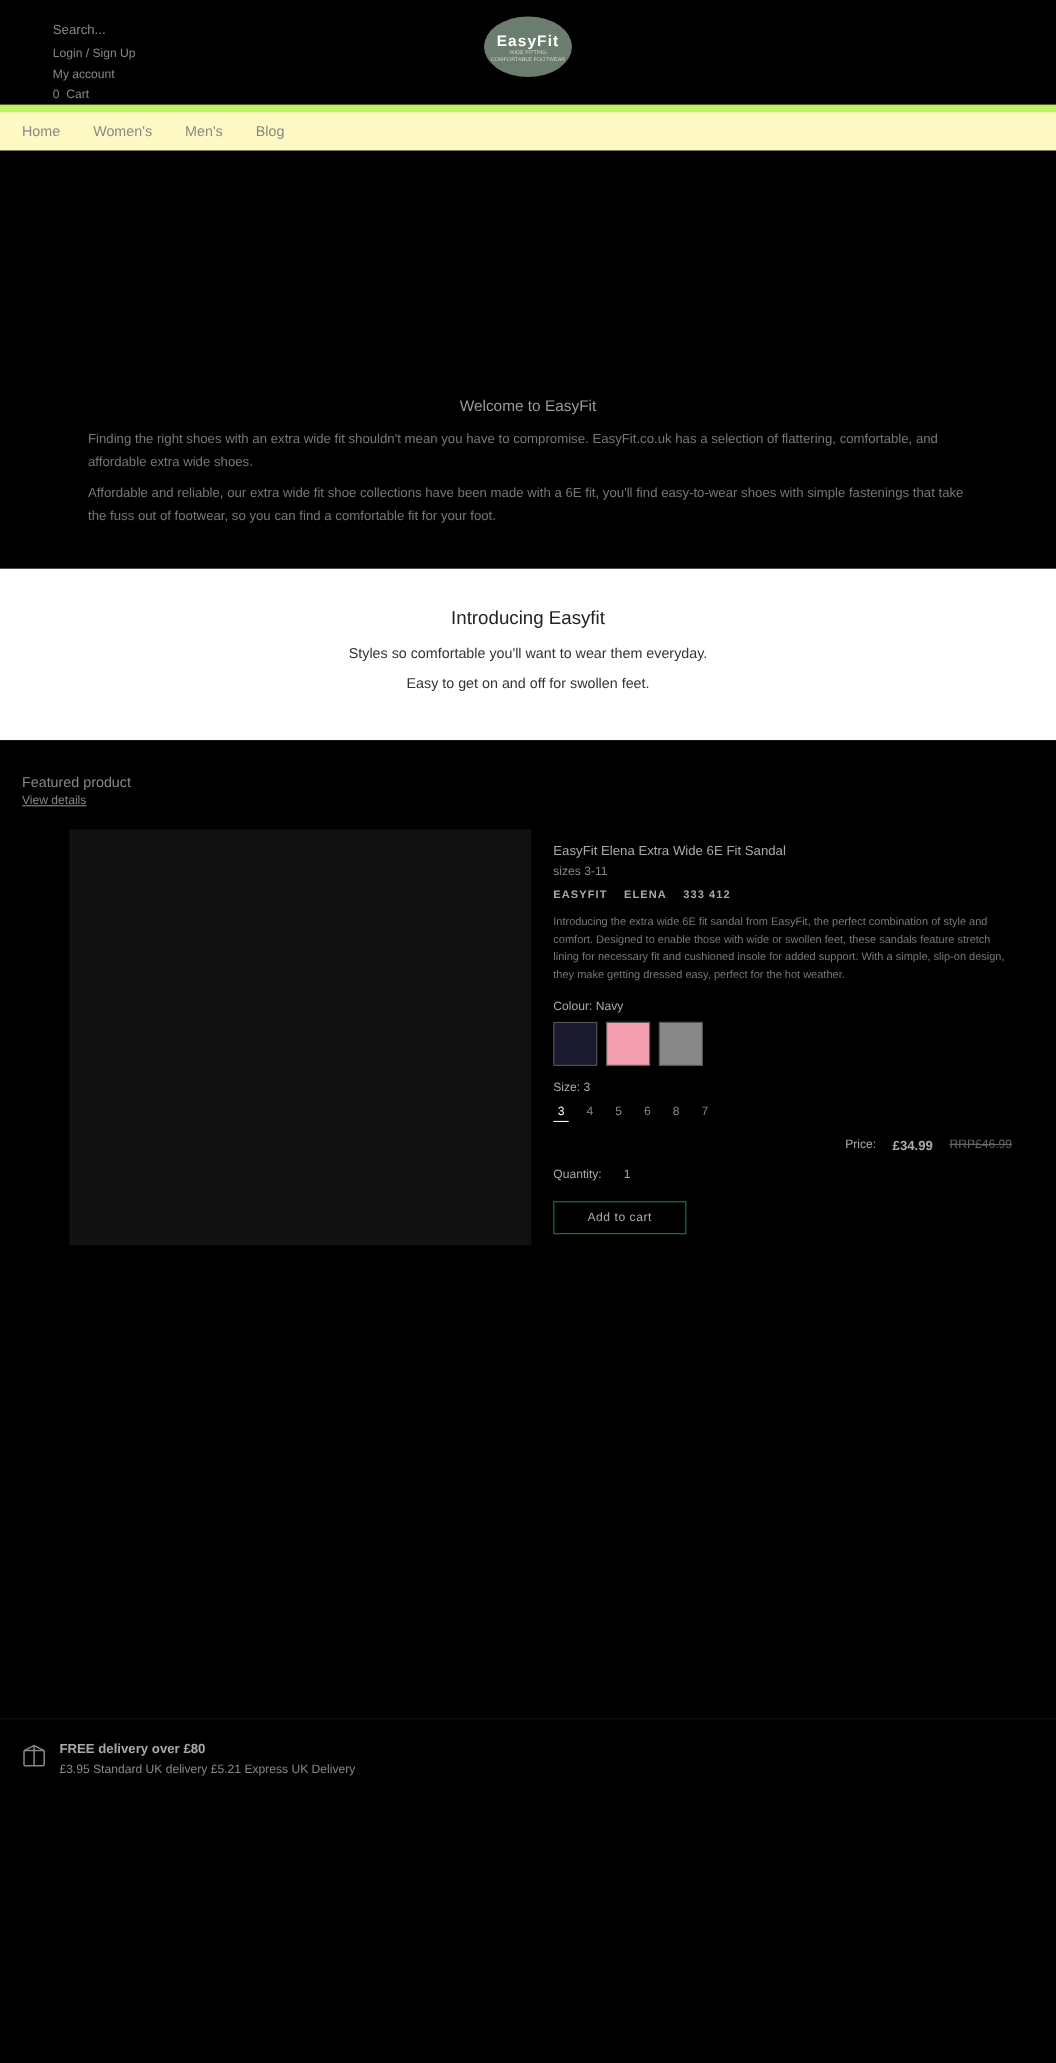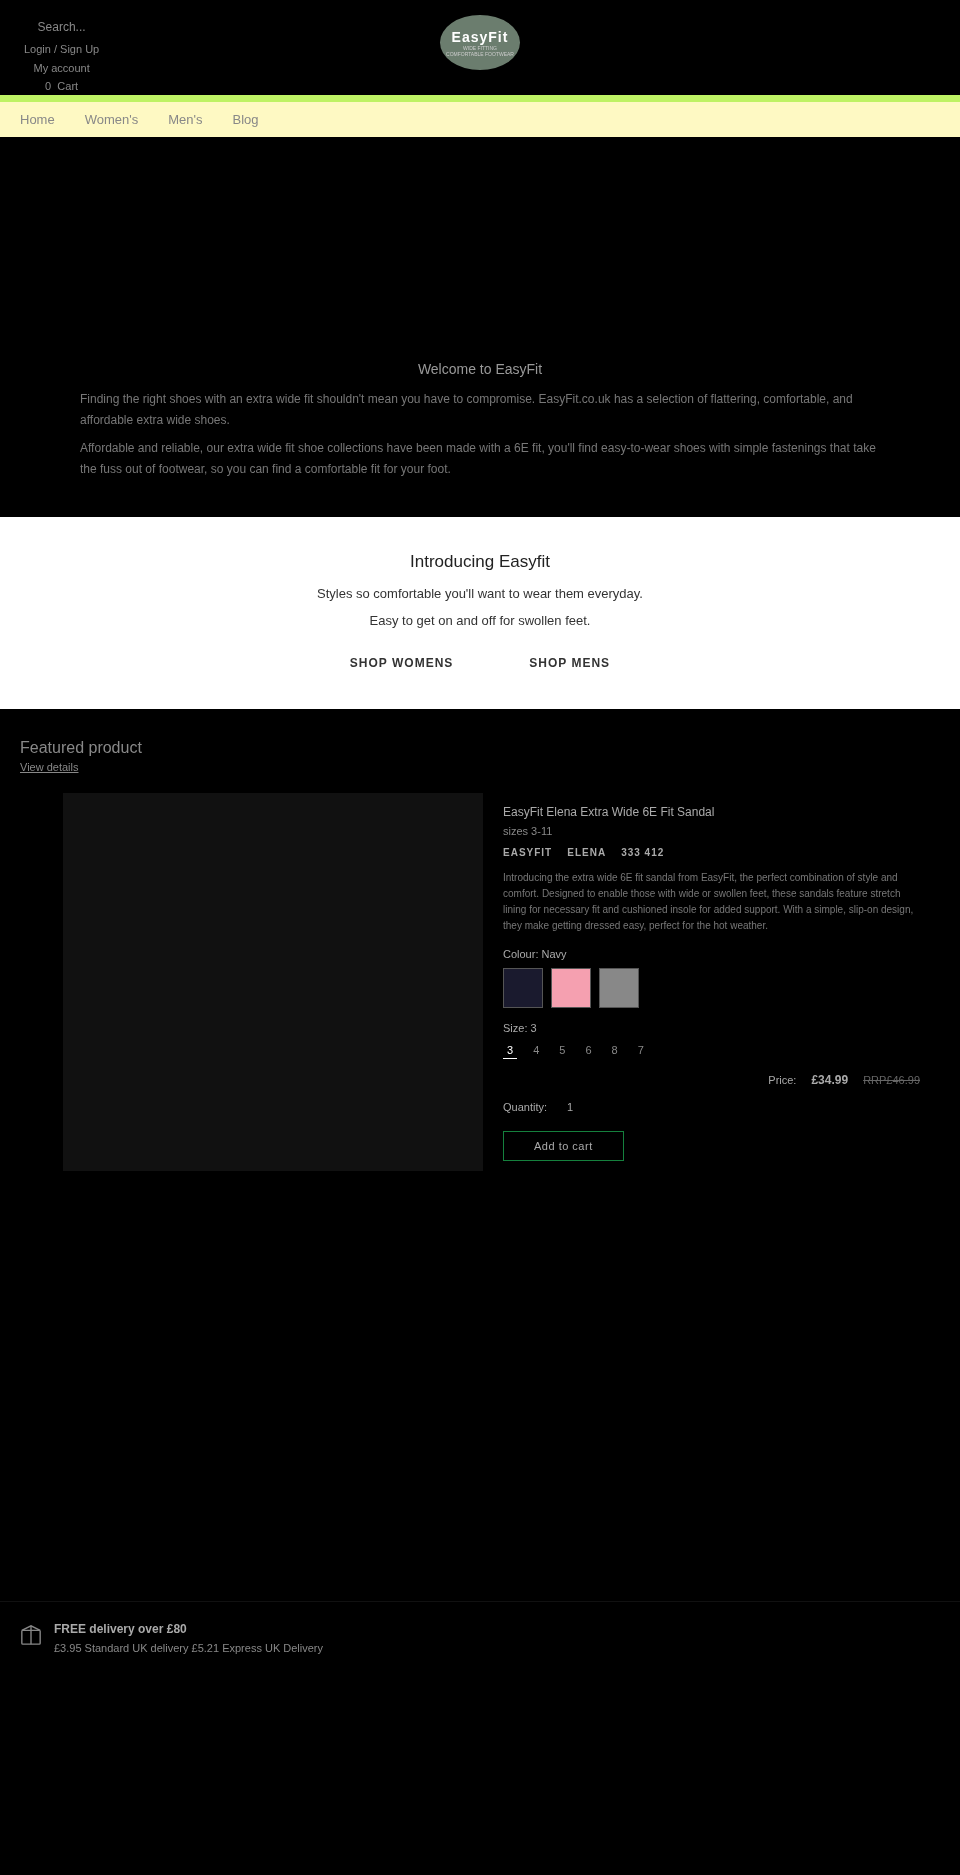--- a/index.html
+++ b/index.html
@@ -49,8 +49,8 @@
     .header-top-left {
       position: absolute;
       top: 20px;
-      left: 24px;
-      text-align: center;
+      left: 48px;
+      text-align: left;
     }
     .search-text {
       font-size: 12px;

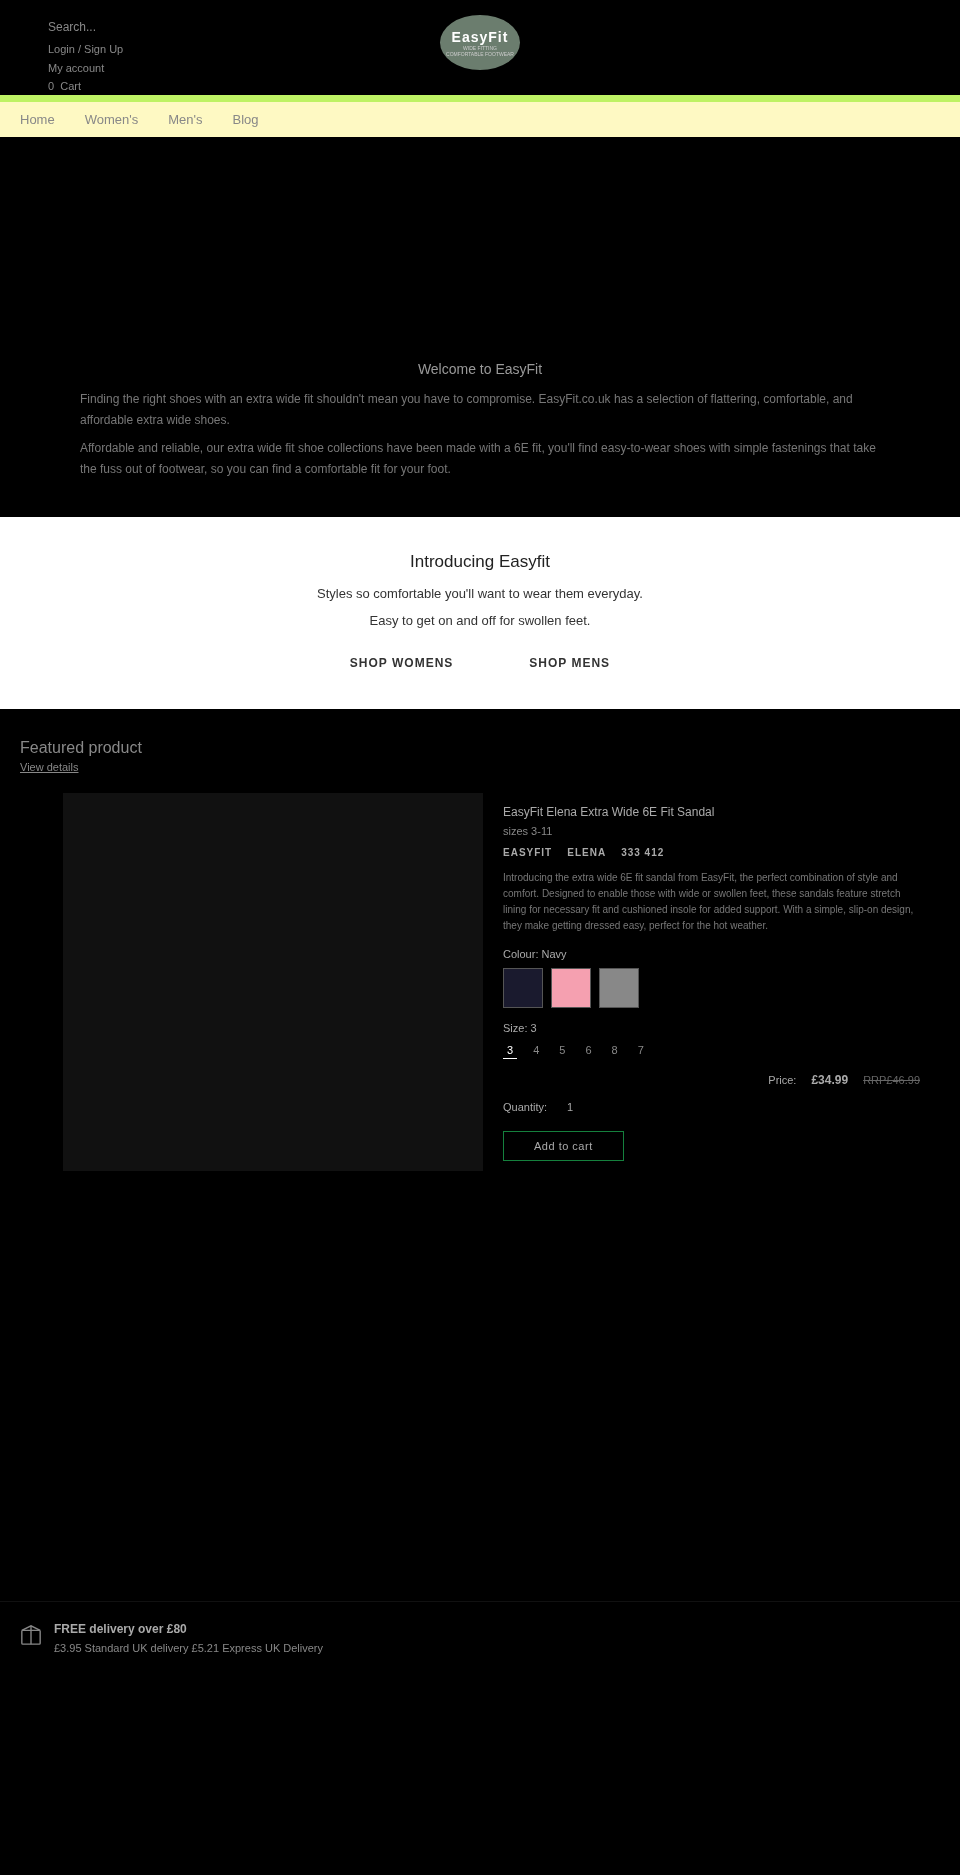--- a/index.html
+++ b/index.html
@@ -367,10 +367,6 @@
   <h2>Introducing Easyfit</h2>
   <p>Styles so comfortable you'll want to wear them everyday.</p>
   <p>Easy to get on and off for swollen feet.</p>
-  <div class="intro-buttons">
-    <button class="intro-btn">SHOP WOMENS</button>
-    <button class="intro-btn">SHOP MENS</button>
-  </div>
 </div>
 
 <div class="featured-section">

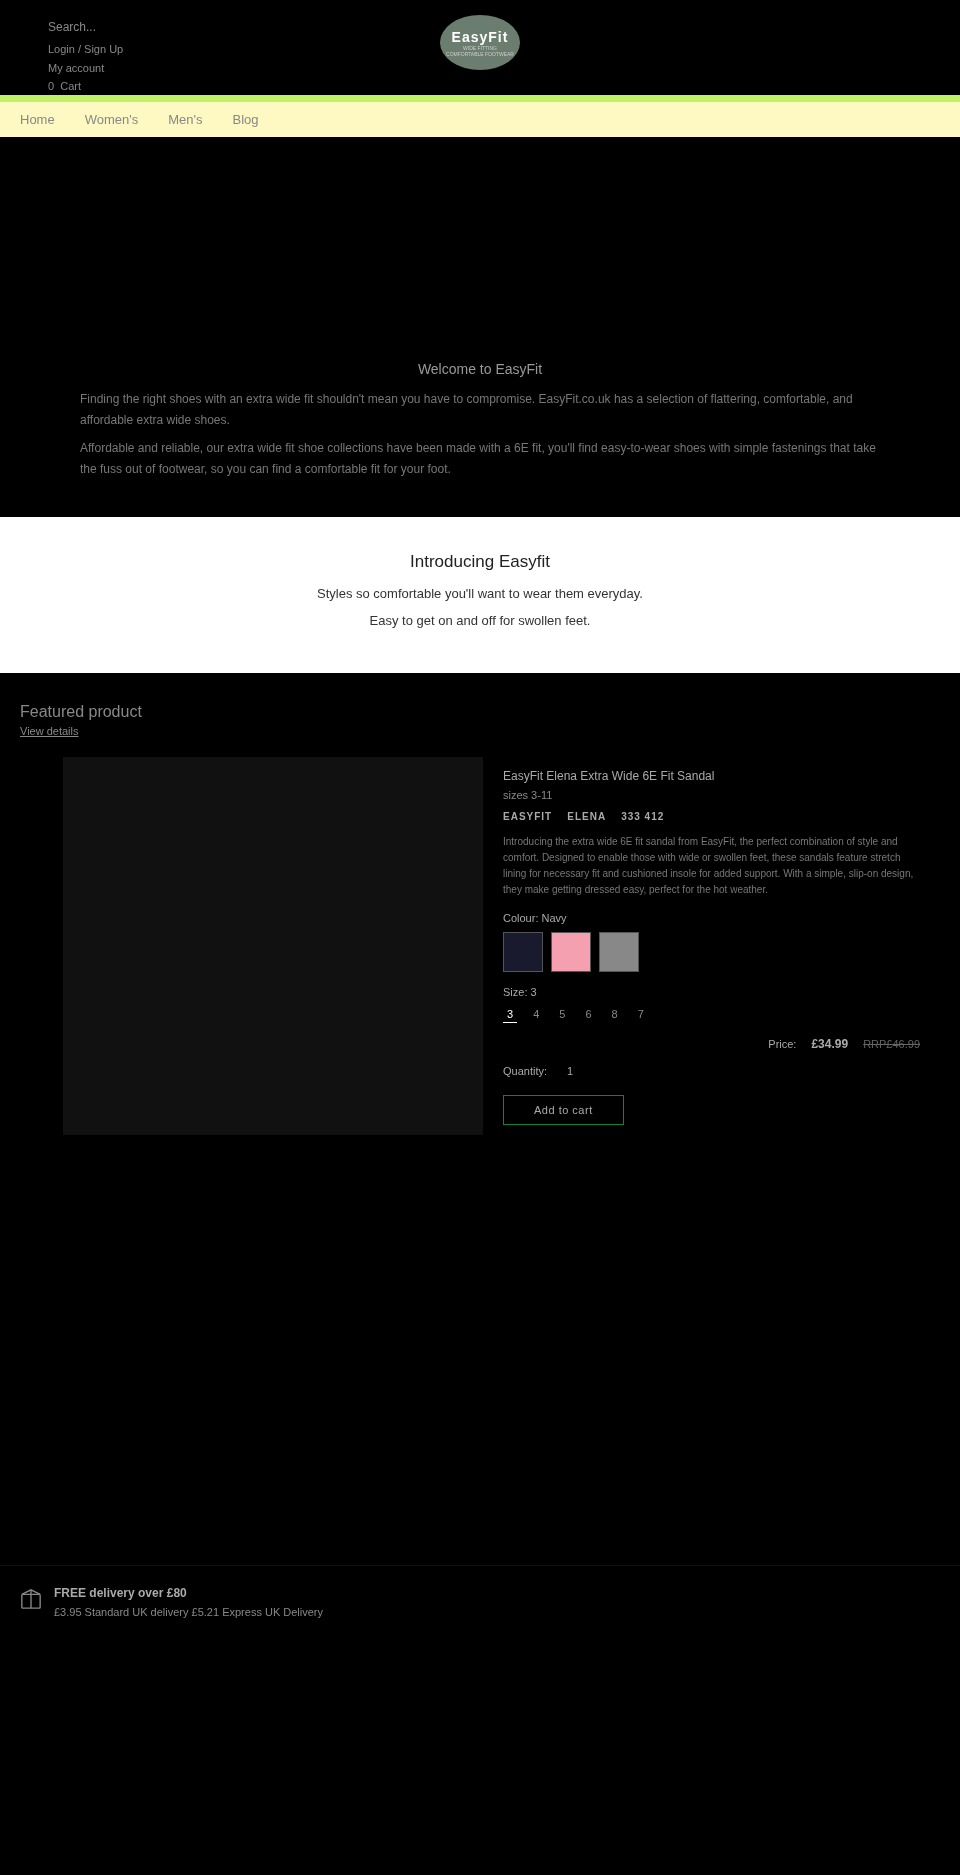--- a/index.html
+++ b/index.html
@@ -148,7 +148,7 @@
       padding: 30px 20px;
     }
     .featured-label {
-      font-size: 16px;
+      font-size: 13px;
       color: #888;
       margin-bottom: 4px;
     }

